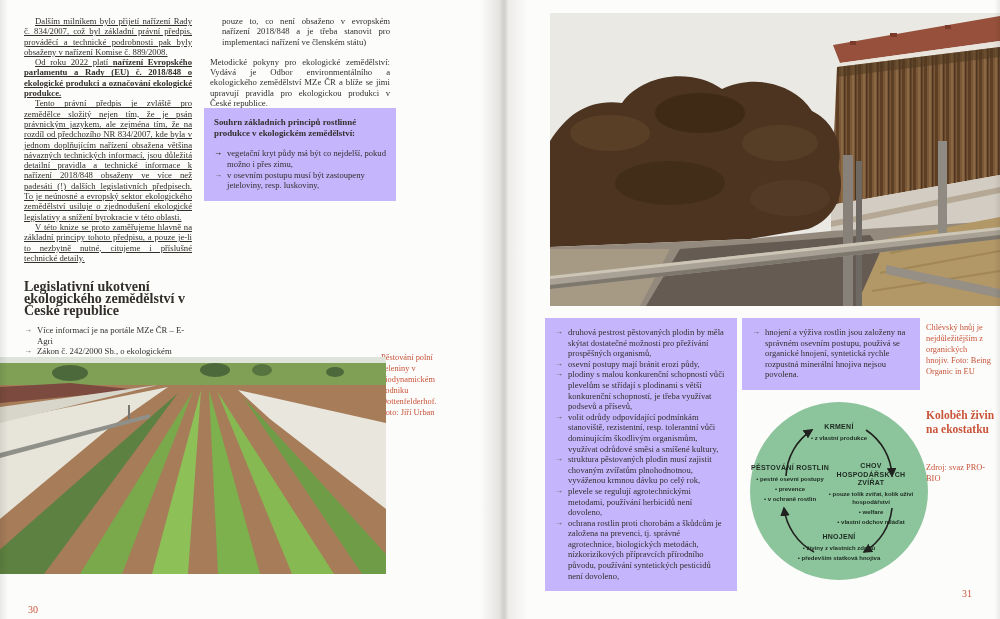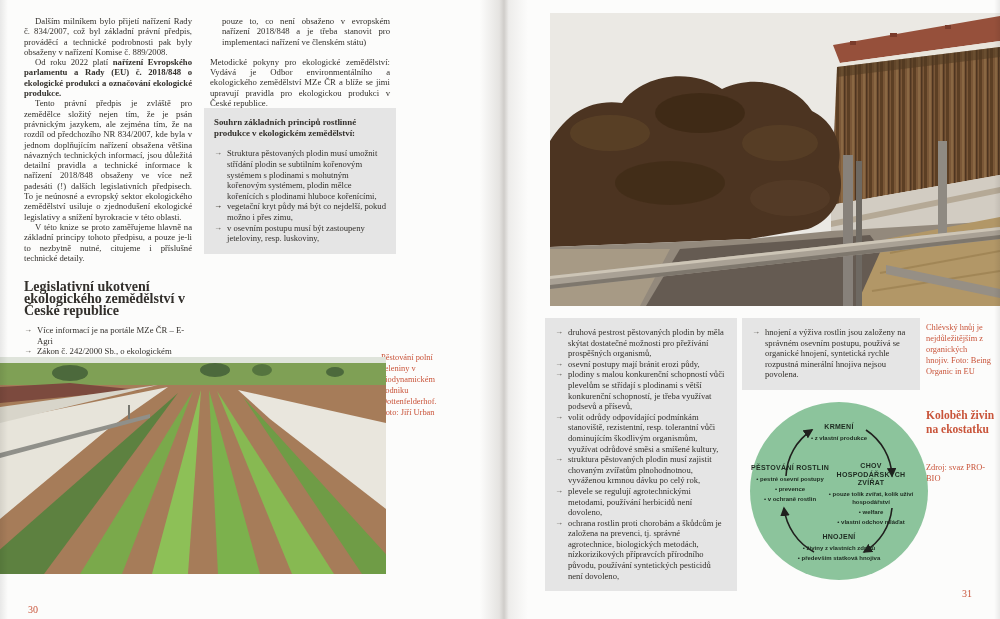--- a/index.html
+++ b/index.html
@@ -7,7 +7,7 @@
           font-family:"Liberation Serif",serif;color:#33302c;}
   
   .jp{font-size:8.7px;line-height:10.3px;text-align:justify;margin:0 6px;}
-  .ind{text-indent:11px;}
+  .ind{text-indent:11px;text-decoration:underline;}
   .subhead{font-size:14px;font-weight:bold;line-height:12px;margin:18px 6px 8px;}
   .alist{list-style:none;margin:0;padding:0;font-size:8.7px;line-height:10.4px;}
   .alist li{position:relative;padding-left:13px;margin:0;text-align:left;}

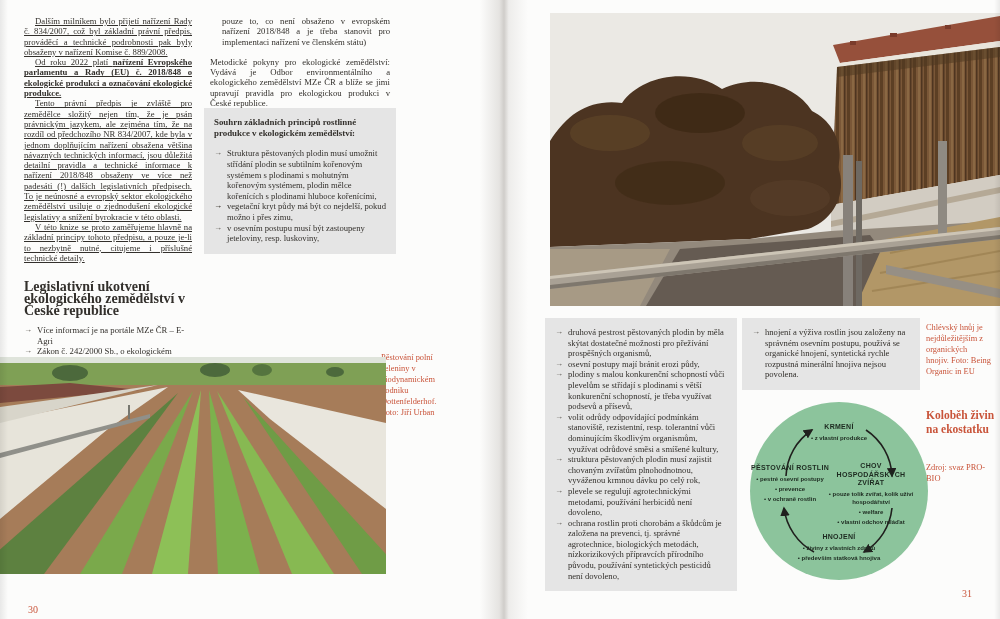--- a/index.html
+++ b/index.html
@@ -15,7 +15,7 @@
   .cont{padding-left:12px;}
   .title{font-family:"Liberation Sans",sans-serif;font-weight:700;font-size:19.5px;
          line-height:21px;color:#d94e36;margin:24px 2px 12px 6px;letter-spacing:-0.3px;}
-  .pinkbox{background:#e5e5e5;padding:9px 10px 10px;}
+  .pinkbox{background:#c4b5fd;padding:9px 10px 10px;}
   .pinkbox h4{font-size:8.9px;font-weight:bold;line-height:11px;margin:0 0 9px;}
   .pinkbox .alist{font-size:8.6px;line-height:10.6px;}
   .caption{position:absolute;font-size:8.4px;line-height:11px;color:#c9543a;}

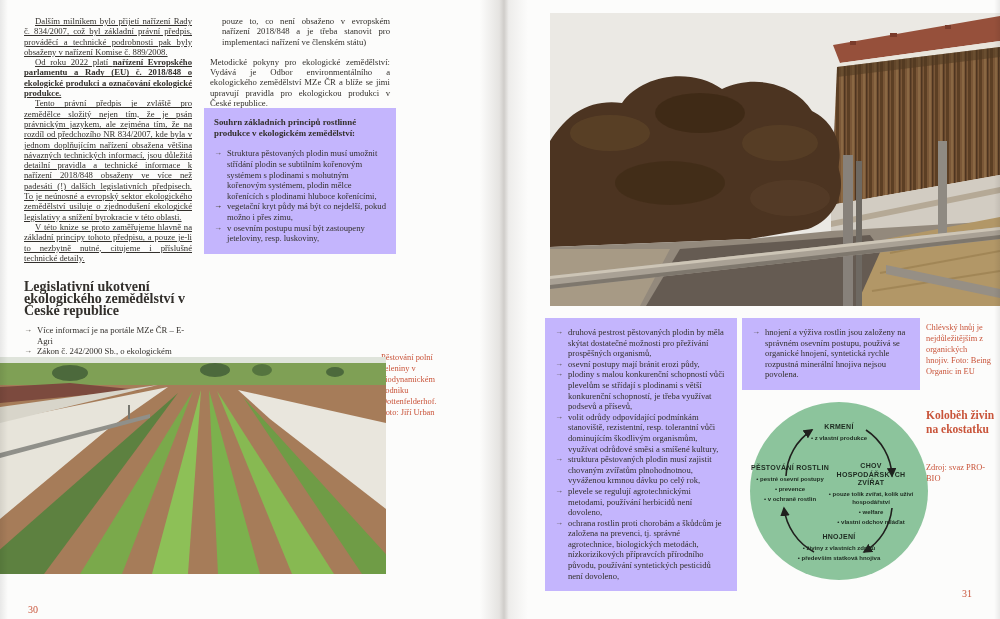--- a/index.html
+++ b/index.html
@@ -78,7 +78,7 @@
     <div class="pinkbox">
       <h4>Souhrn základních principů rostlinné produkce v ekologickém zemědělství:</h4>
       <ul class="alist">
-        <li><span class="am">→</span><span>Struktura pěstovaných plodin musí umožnit střídání plodin se subtilním kořenovým systémem s plodinami s mohutným kořenovým systémem, plodin mělce kořenících s plodinami hluboce kořenícími,</span></li>
+        <li><span class="am">→</span></li>
         <li><span class="am">→</span></li>
         <li><span class="am">→</span><span>vegetační kryt půdy má být co nejdelší, pokud možno i přes zimu,</span></li>
         <li><span class="am">→</span><span>v osevním postupu musí být zastoupeny jeteloviny, resp. luskoviny,</span></li>

